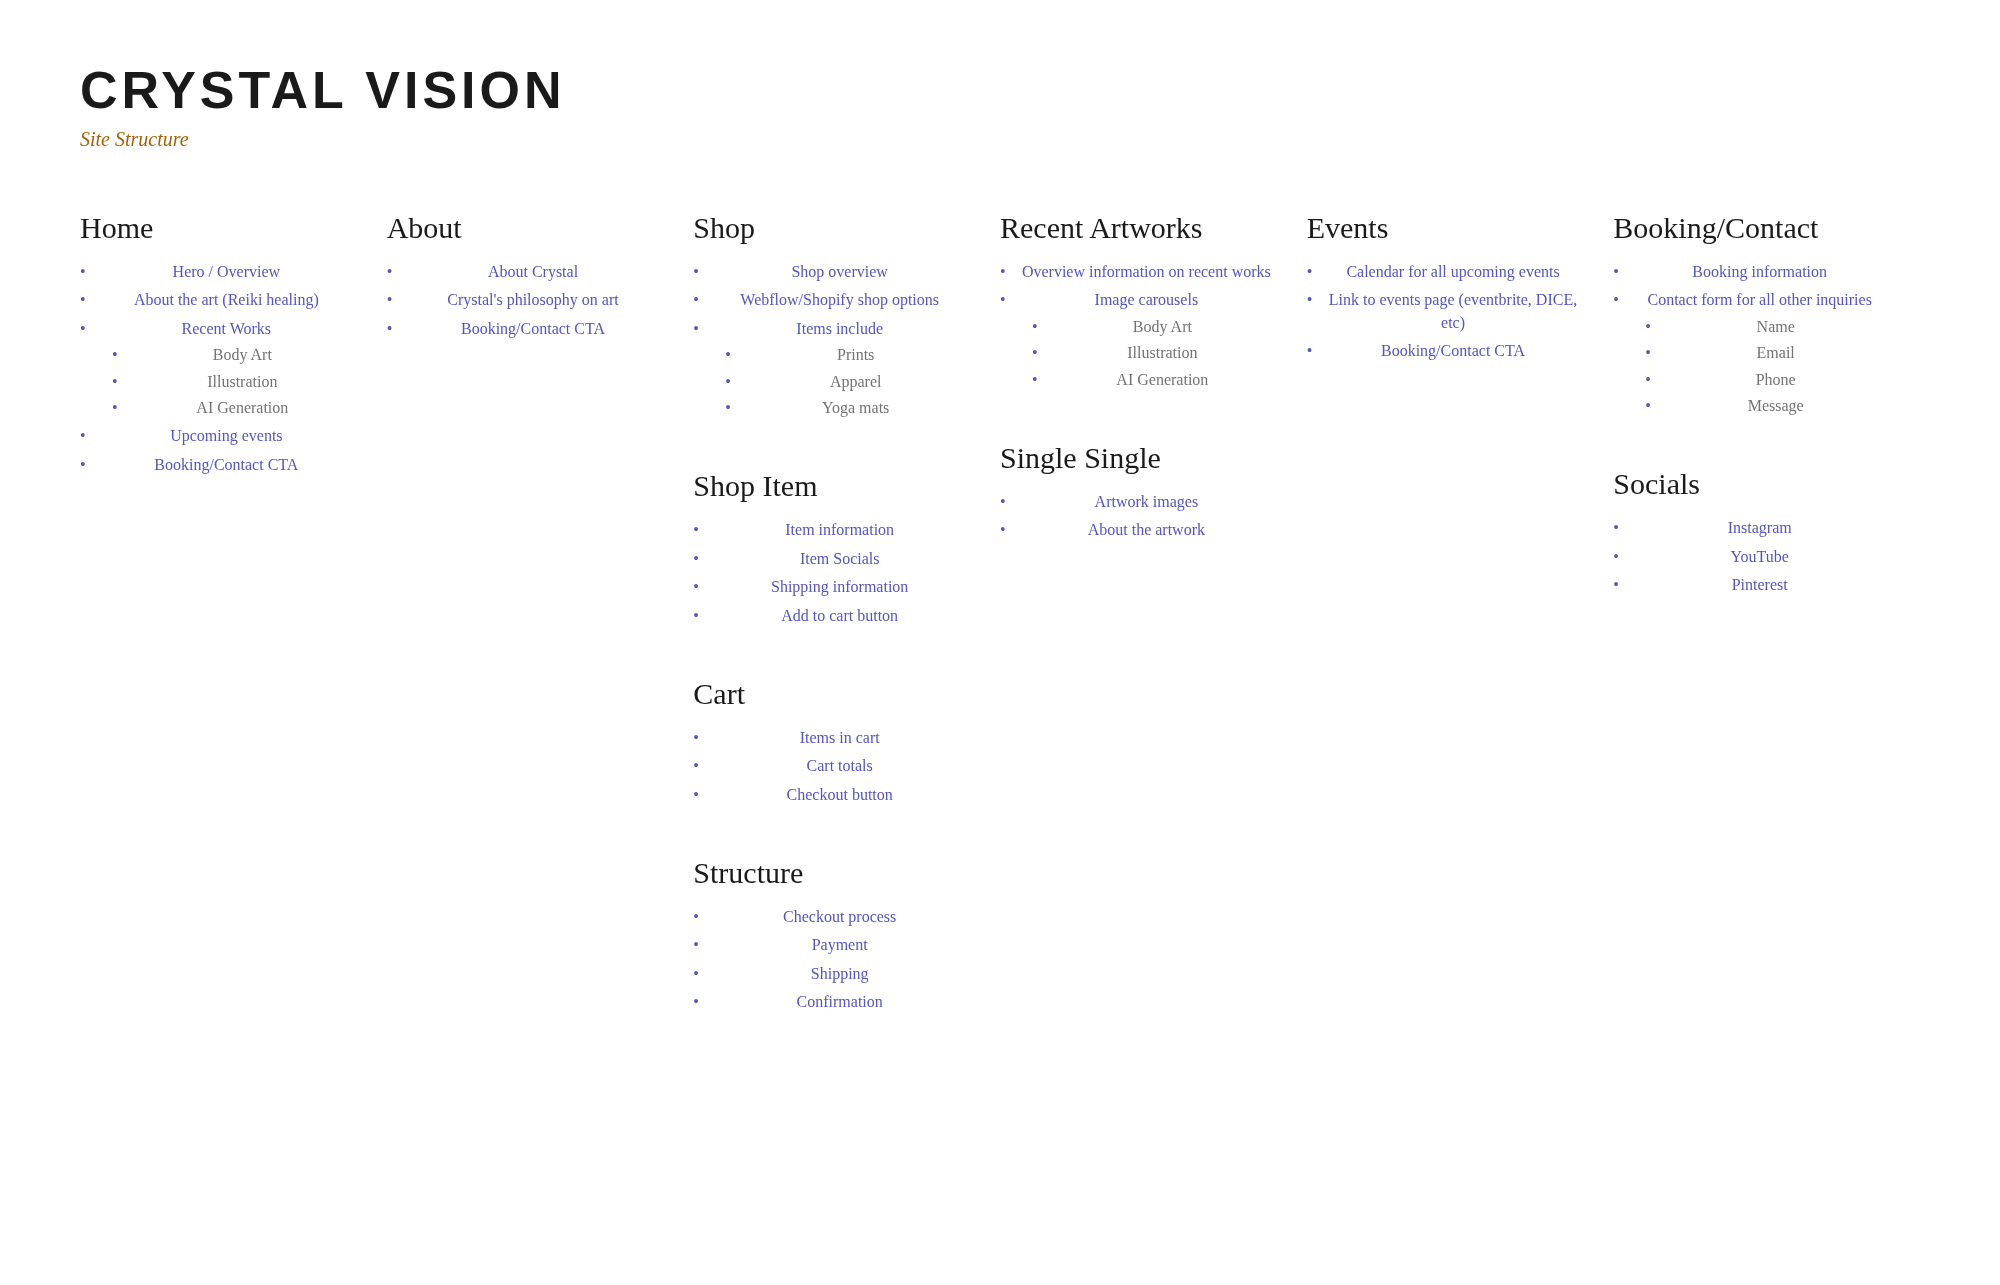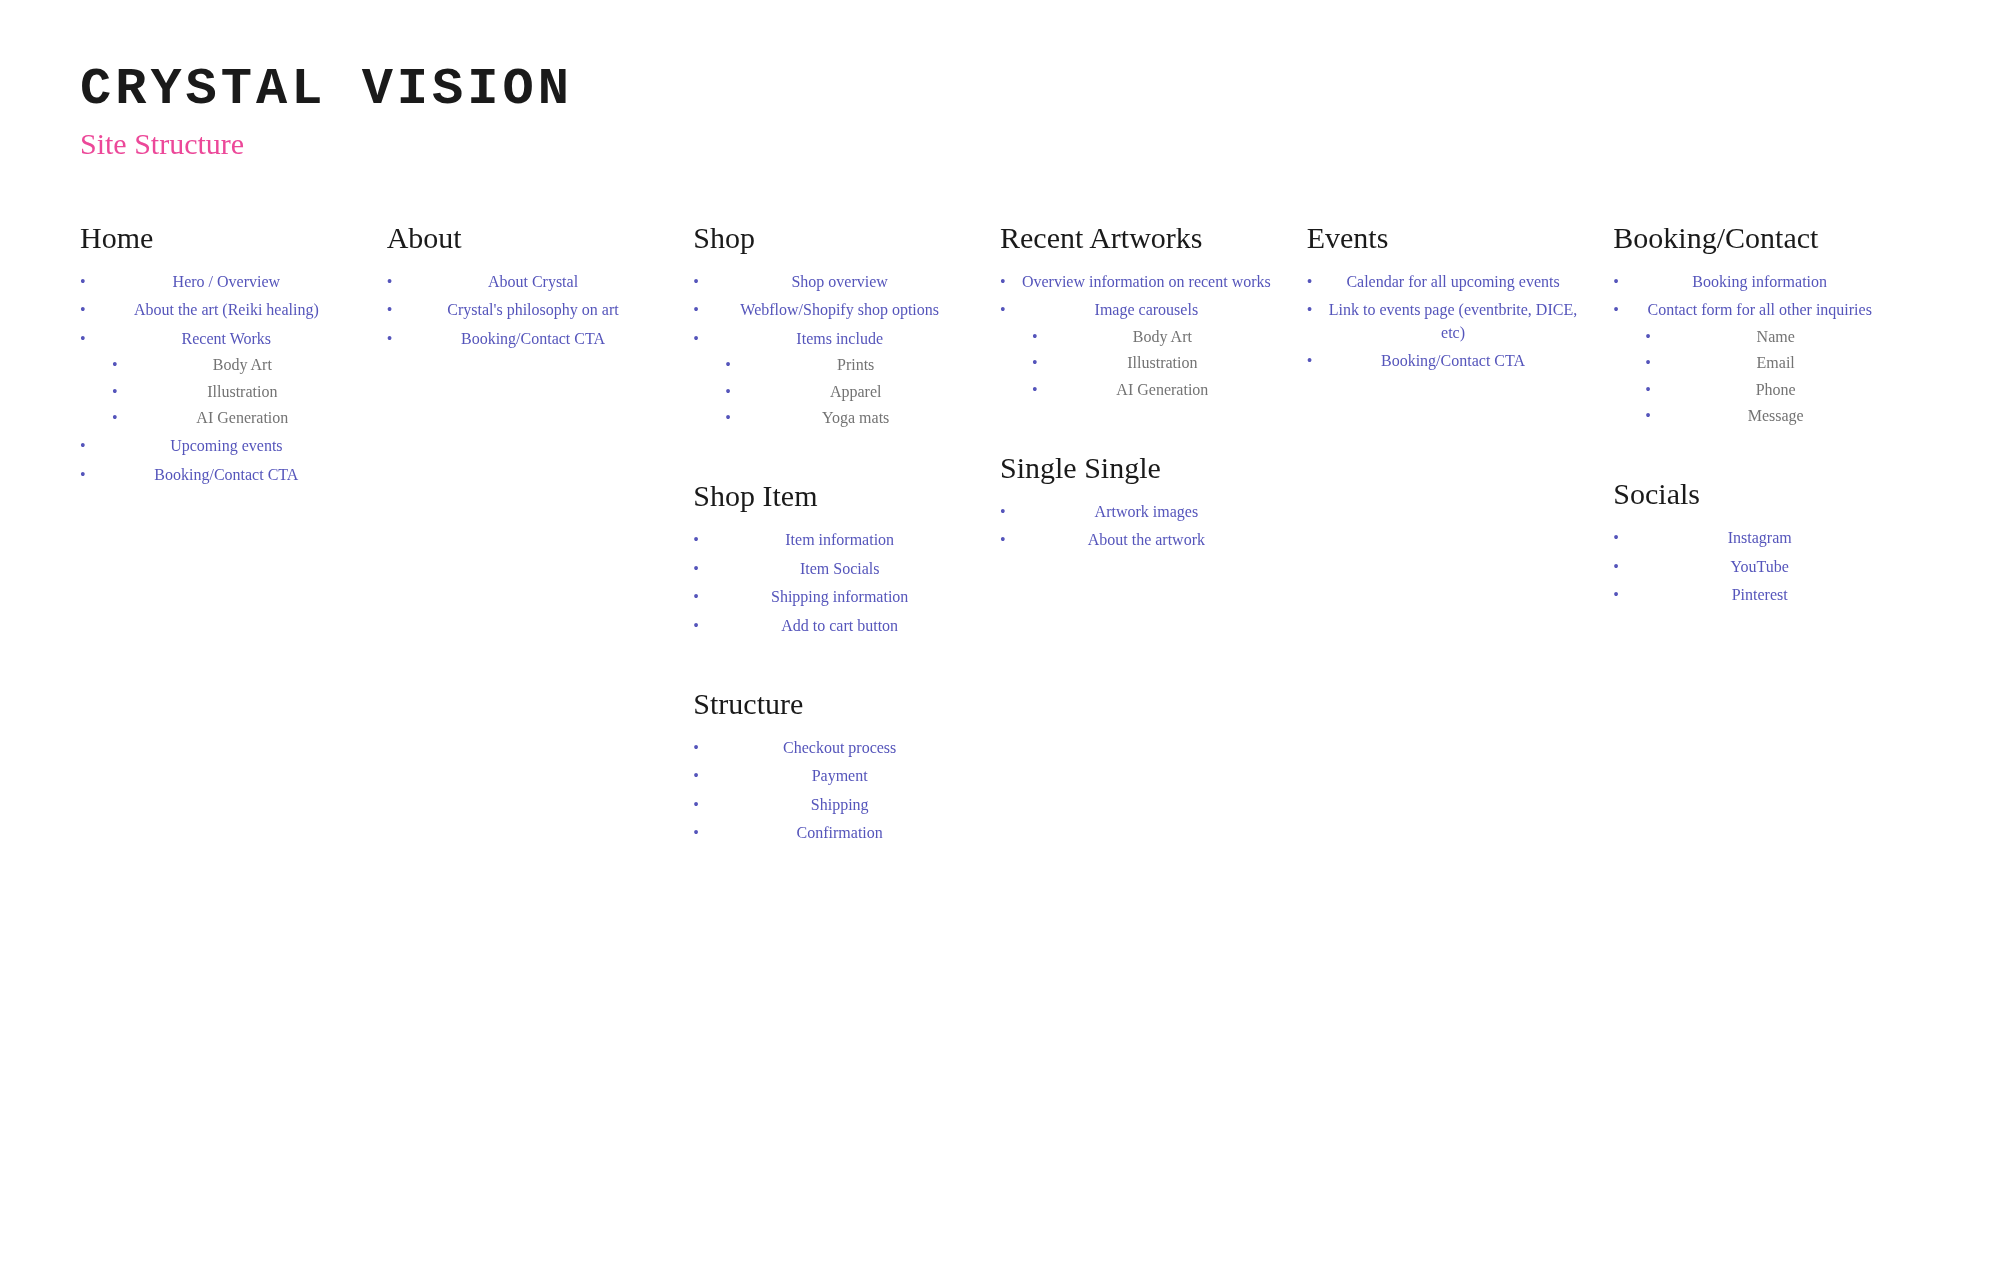--- a/index.html
+++ b/index.html
@@ -23,7 +23,7 @@
       letter-spacing: 4px;
       color: #1a1a1a;
       margin-bottom: 8px;
-      font-family: Liberation Mono, monospace;
+      font-family: Liberation Sans, sans-serif;
     }
 
     .site-subtitle {

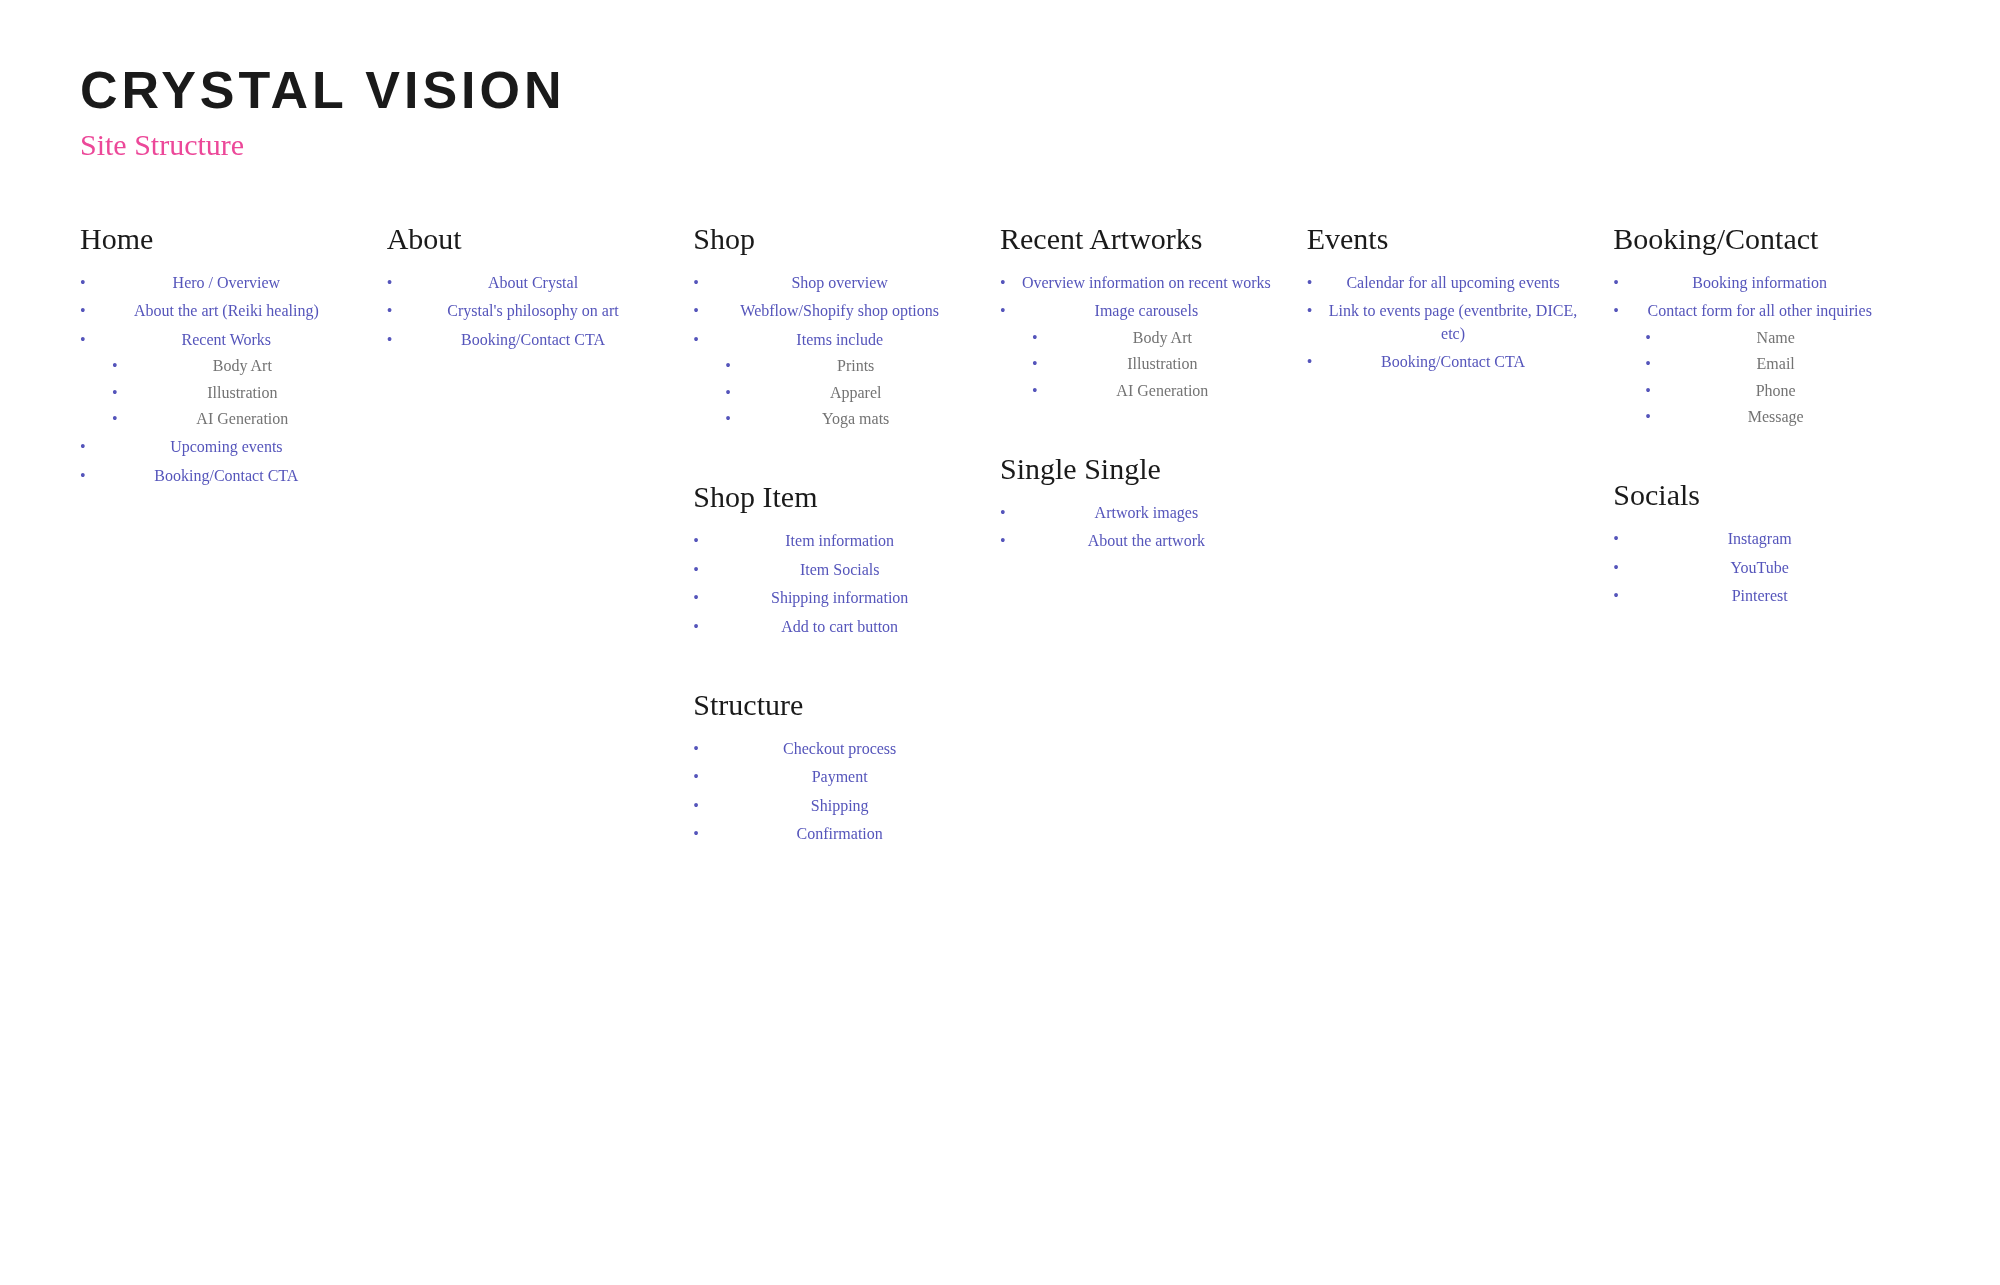--- a/index.html
+++ b/index.html
@@ -27,9 +27,10 @@
     }
 
     .site-subtitle {
-      font-size: 30px;
-      color: #ec4899;
+      font-size: 20px;
+      color: #a16207;
       margin-bottom: 60px;
+      font-style: italic;
     }
 
     .columns-container {

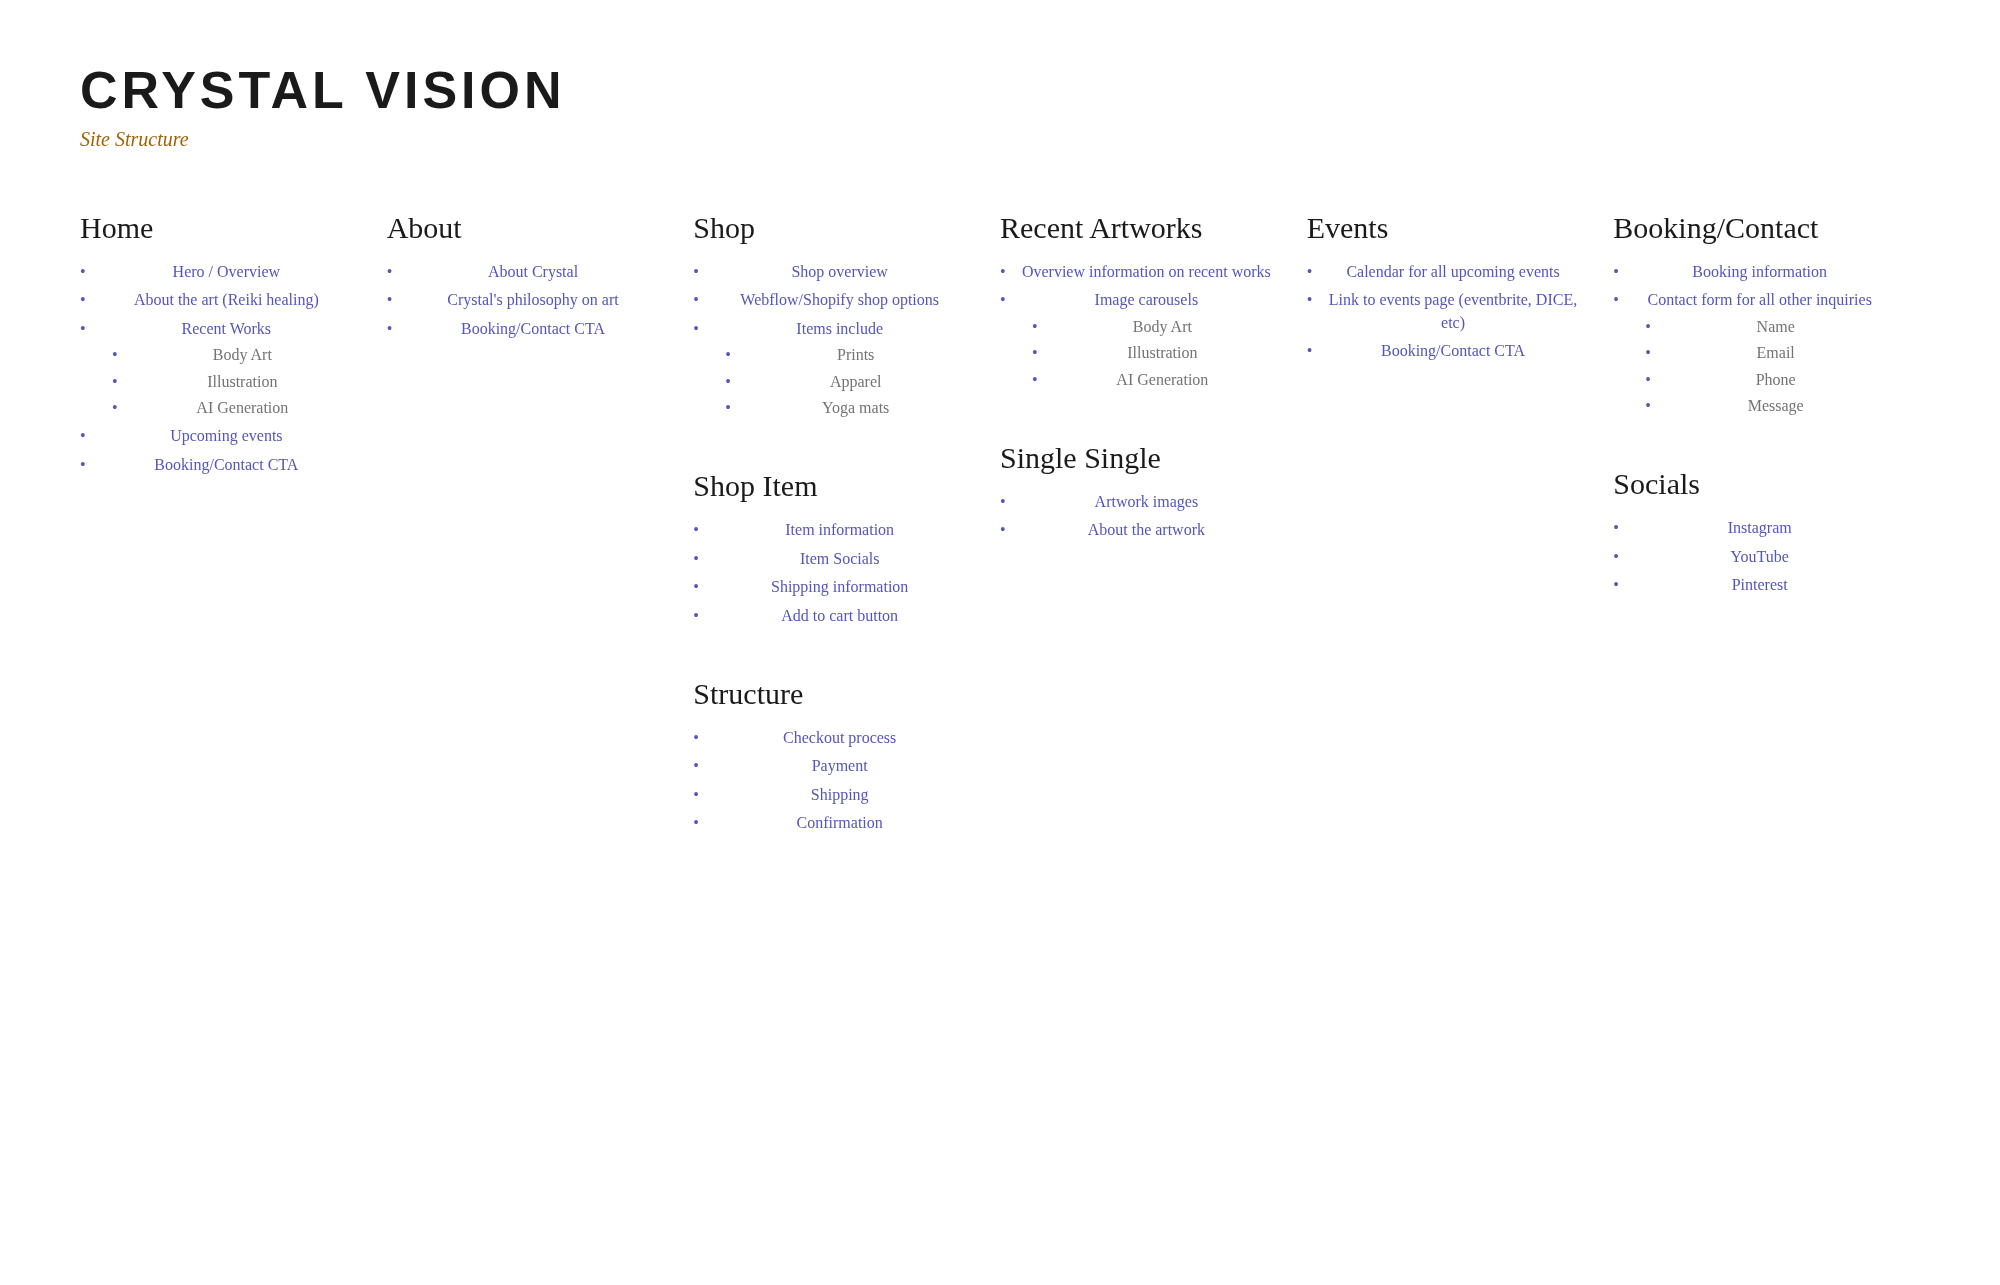--- a/index.html
+++ b/index.html
@@ -156,6 +156,14 @@
         </ul>
       </div>
       <div class="section">
+        <h2 class="section-title">Cart</h2>
+        <ul class="items">
+          <li><span>Items in cart</span></li>
+          <li><span>Cart totals</span></li>
+          <li><span>Checkout button</span></li>
+        </ul>
+      </div>
+      <div class="section">
         <h2 class="section-title">Structure</h2>
         <ul class="items">
           <li><span>Checkout process</span></li>

